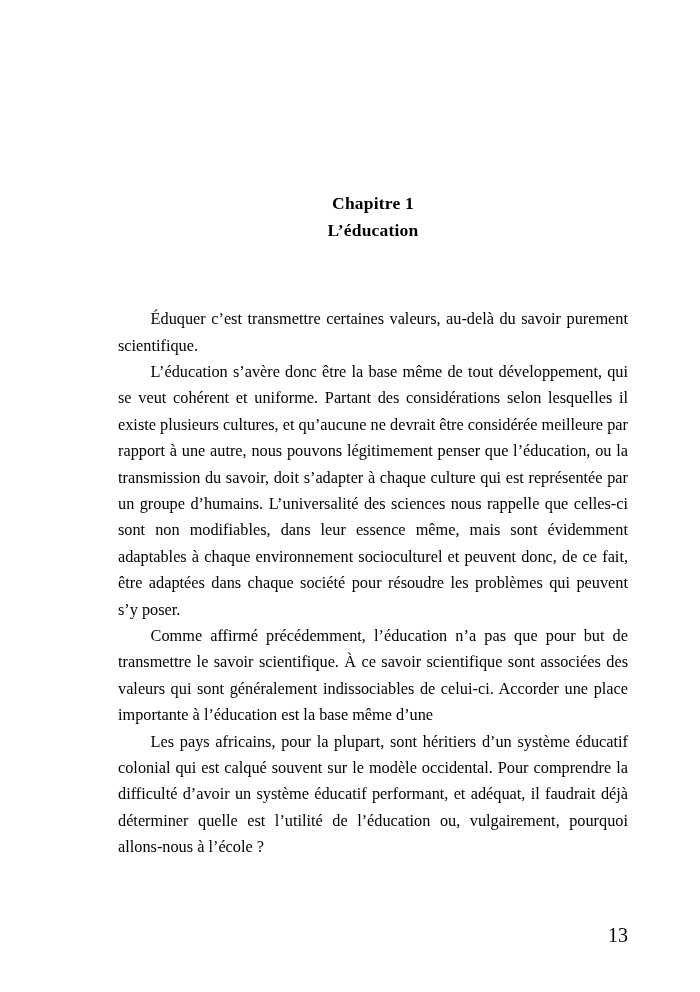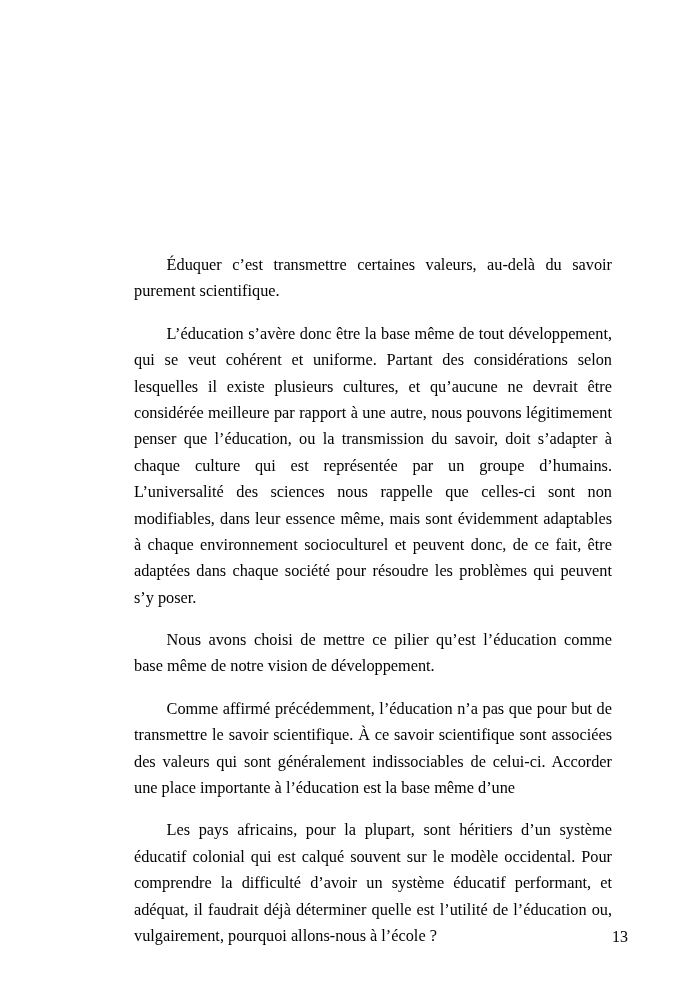--- a/index.html
+++ b/index.html
@@ -64,6 +64,10 @@
 
   <div class="content">
 
+    <div class="chapter-heading">
+      <span class="line">Chapitre 1</span>
+      <span class="line">L’éducation</span>
+    </div>
 
     <div class="body-text">
       <p>Éduquer c’est transmettre certaines valeurs, au-delà du savoir purement scientifique.</p>

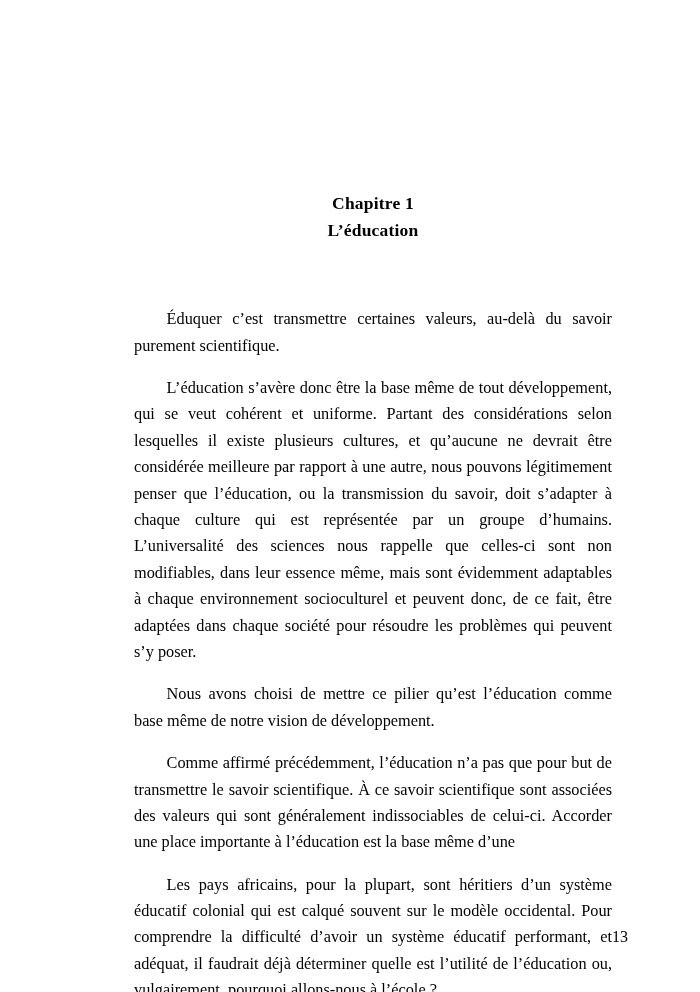--- a/index.html
+++ b/index.html
@@ -46,7 +46,7 @@
     hyphens: none;
   }
   .body-text p {
-    margin: 16px;
+    margin: 0;
     text-indent: 2.0em;
   }
   .page-number {

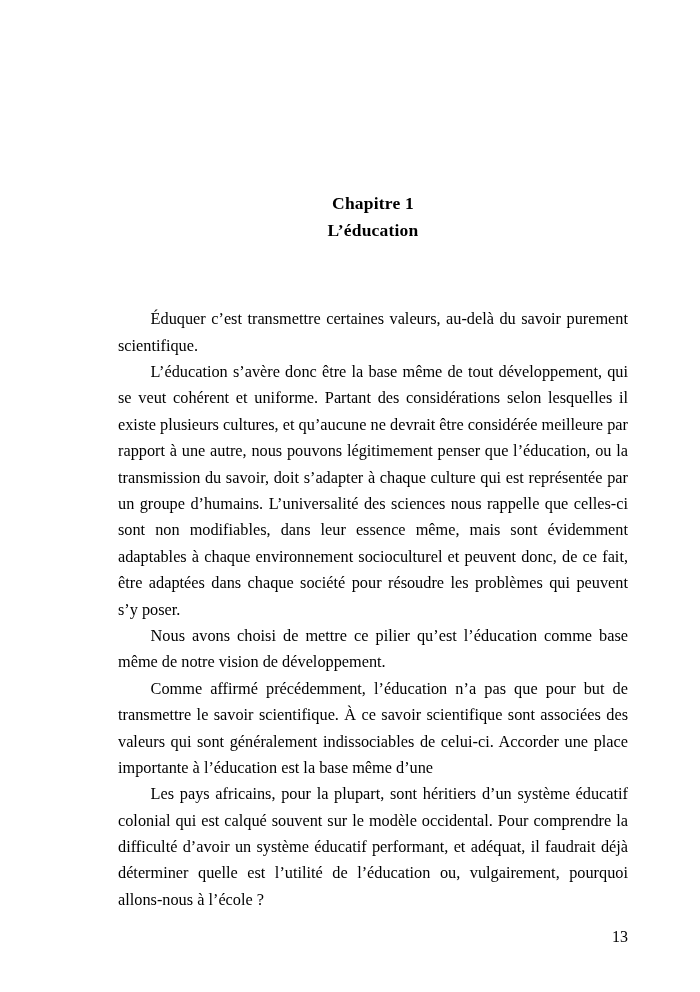--- a/index.html
+++ b/index.html
@@ -72,7 +72,6 @@
     <div class="body-text">
       <p>Éduquer c’est transmettre certaines valeurs, au-delà du savoir purement scientifique.</p>
       <p>L’éducation s’avère donc être la base même de tout développement, qui se veut cohérent et uniforme. Partant des considérations selon lesquelles il existe plusieurs cultures, et qu’aucune ne devrait être considérée meilleure par rapport à une autre, nous pouvons légitimement penser que l’éducation, ou la transmission du savoir, doit s’adapter à chaque culture qui est représentée par un groupe d’humains. L’universalité des sciences nous rappelle que celles-ci sont non modifiables, dans leur essence même, mais sont évidemment adaptables à chaque environnement socioculturel et peuvent donc, de ce fait, être adaptées dans chaque société pour résoudre les problèmes qui peuvent s’y poser.</p>
-      <p>Nous avons choisi de mettre ce pilier qu’est l’éducation comme base même de notre vision de développement.</p>
       <p>Comme affirmé précédemment, l’éducation n’a pas que pour but de transmettre le savoir scientifique. À ce savoir scientifique sont associées des valeurs qui sont généralement indissociables de celui-ci. Accorder une place importante à l’éducation est la base même d’une</p>
       <p>Les pays africains, pour la plupart, sont héritiers d’un système éducatif colonial qui est calqué souvent sur le modèle occidental. Pour comprendre la difficulté d’avoir un système éducatif performant, et adéquat, il faudrait déjà déterminer quelle est l’utilité de l’éducation ou, vulgairement, pourquoi allons-nous à l’école ?</p>
     </div>

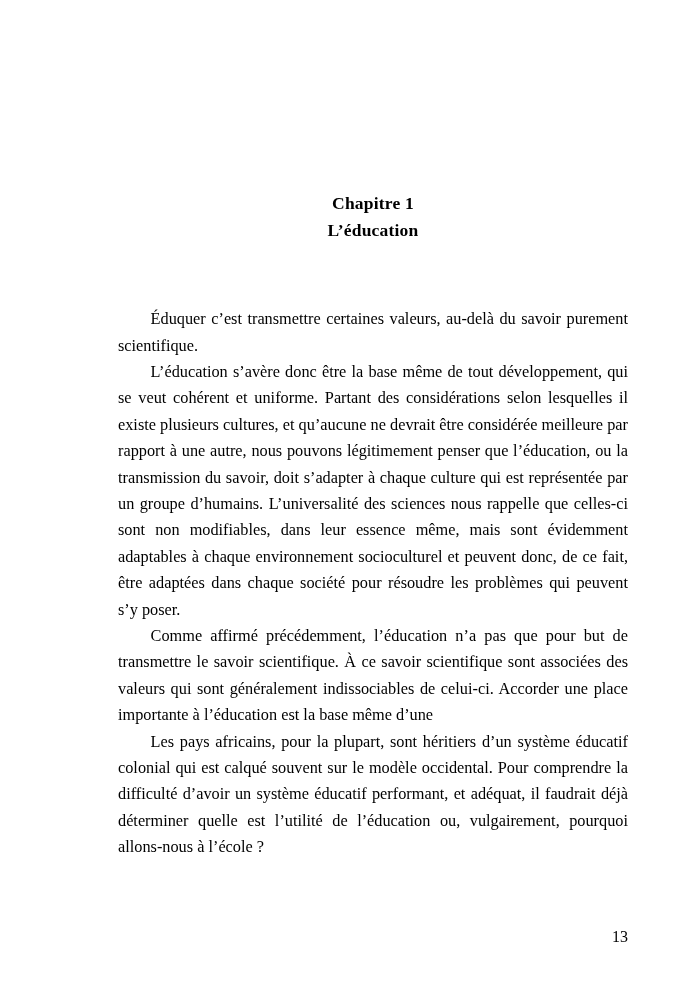--- a/index.html
+++ b/index.html
@@ -53,7 +53,7 @@
     position: absolute;
     right: 72px;
     bottom: 47px;
-    font-size: 16px;
+    font-size: 20px;
     line-height: 1;
   }
 </style>

